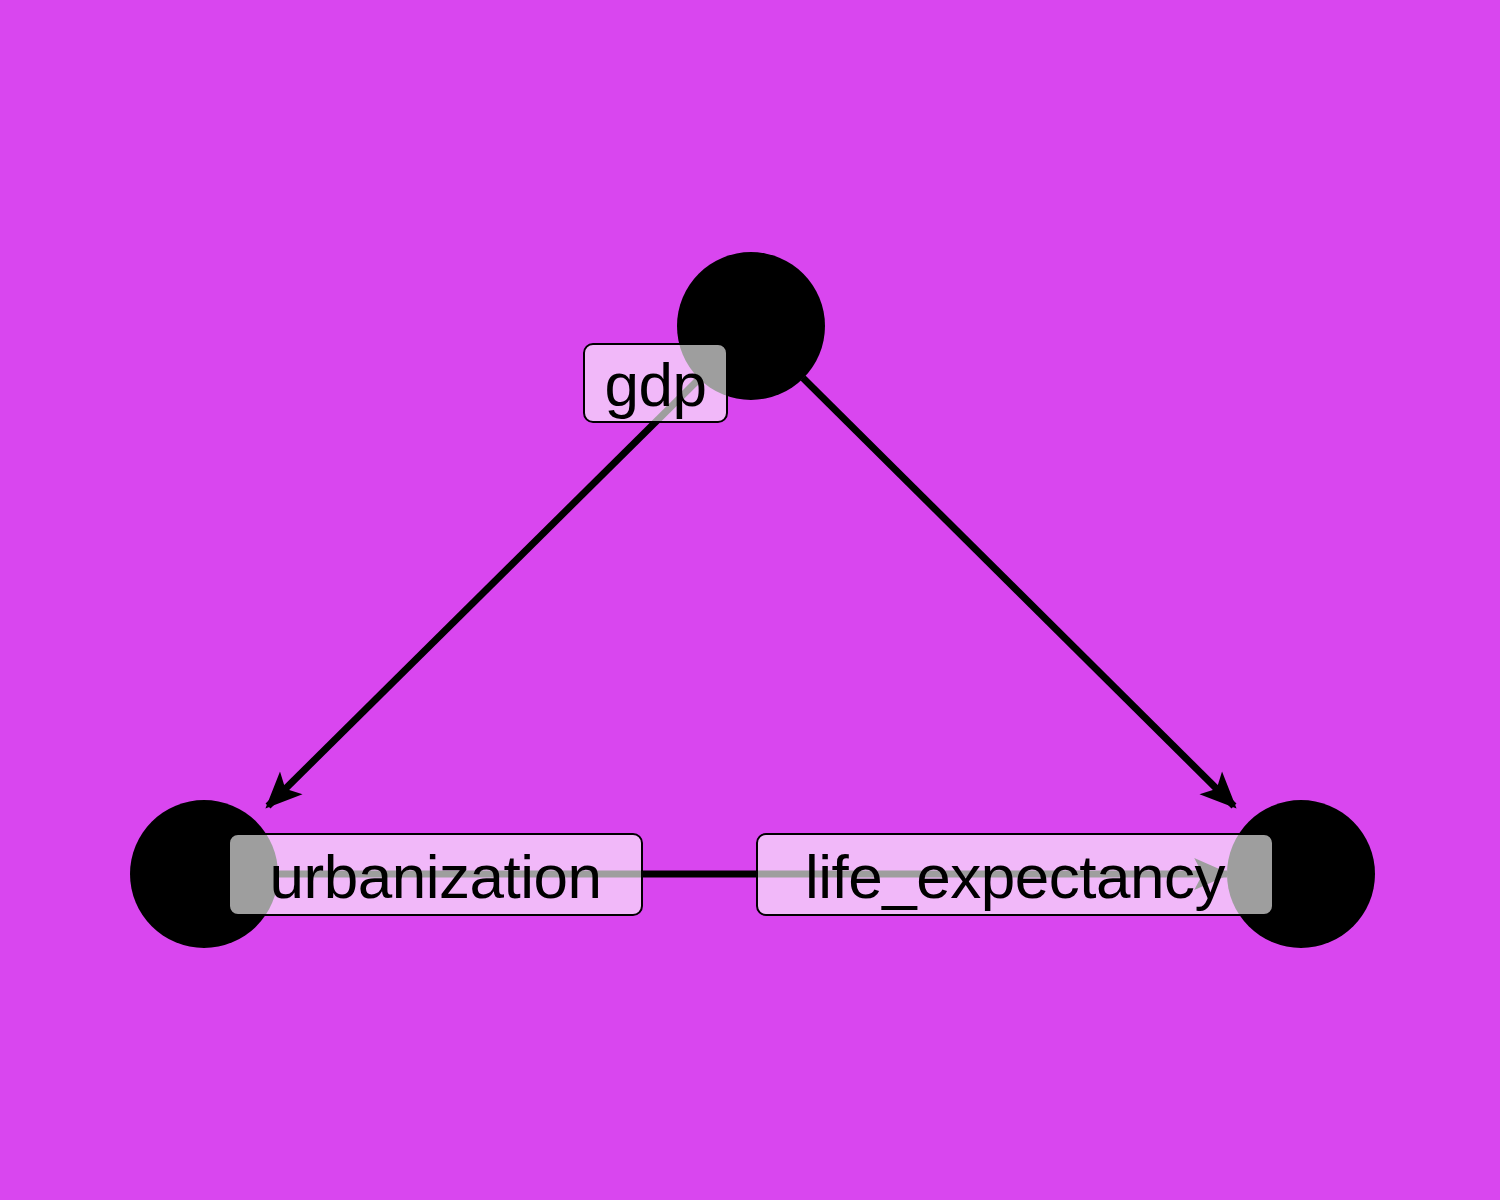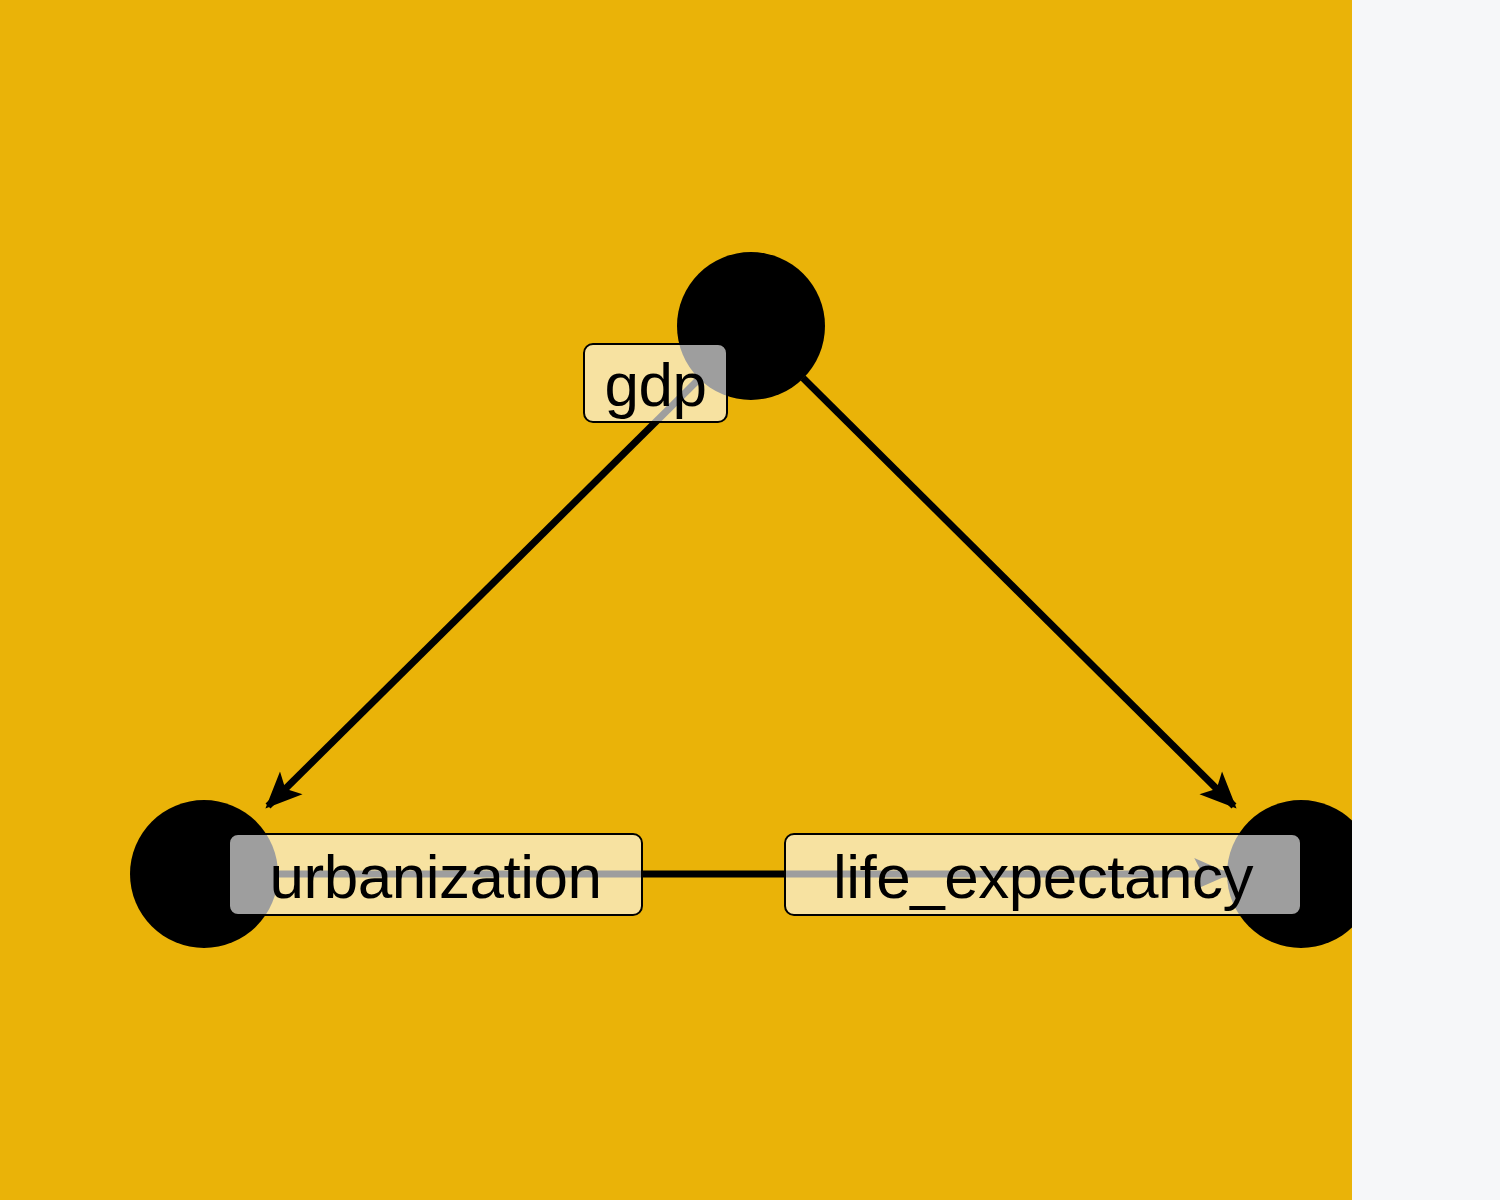--- a/index.html
+++ b/index.html
@@ -9,9 +9,9 @@
   }
   #canvas {
     position: relative;
-    width: 1352px;
+    width: 1500px;
     height: 1200px;
-    background: #eab308;
+    background: #d946ef;
     overflow: hidden;
     font-family: "Liberation Sans", sans-serif;
   }

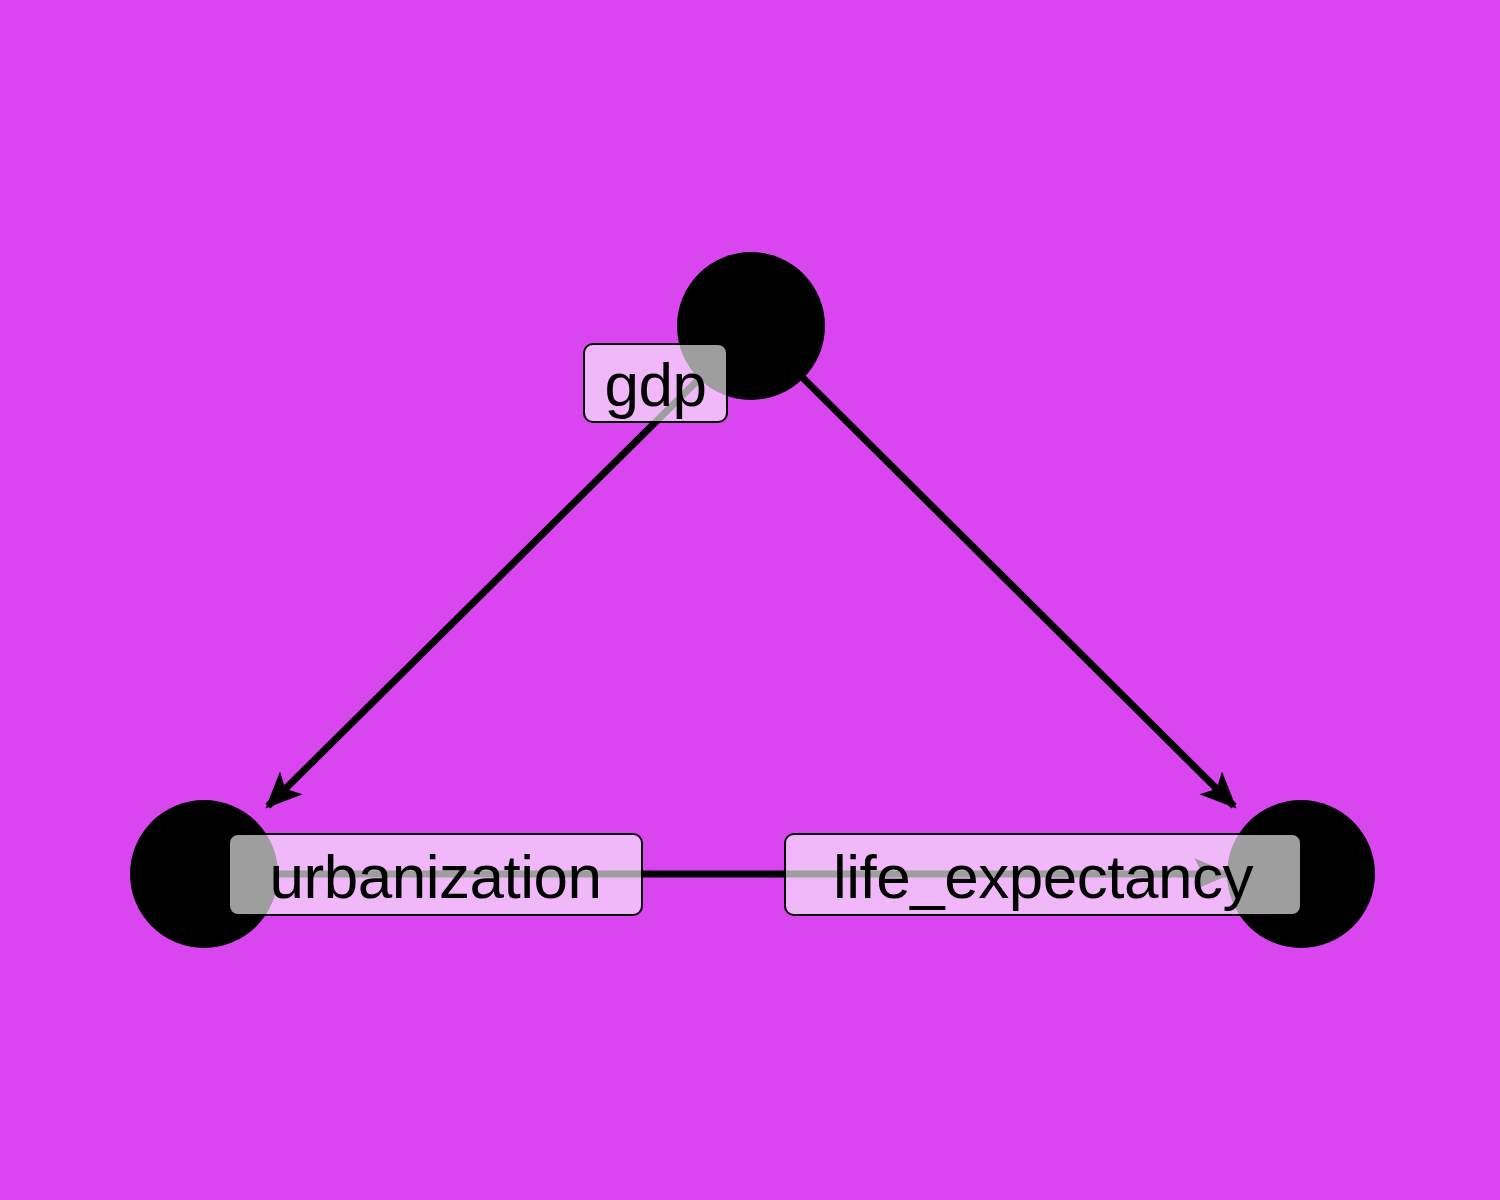--- a/index.html
+++ b/index.html
@@ -77,7 +77,7 @@
     <span>urbanization</span>
   </div>
 
-  <div class="node-label" style="left:756px; top:833px; width:518px; height:83px;margin-left:28px;">
+  <div class="node-label" style="left:756px; top:833px; width:518px; height:83px;">
     <span>life_expectancy</span>
   </div>
 

